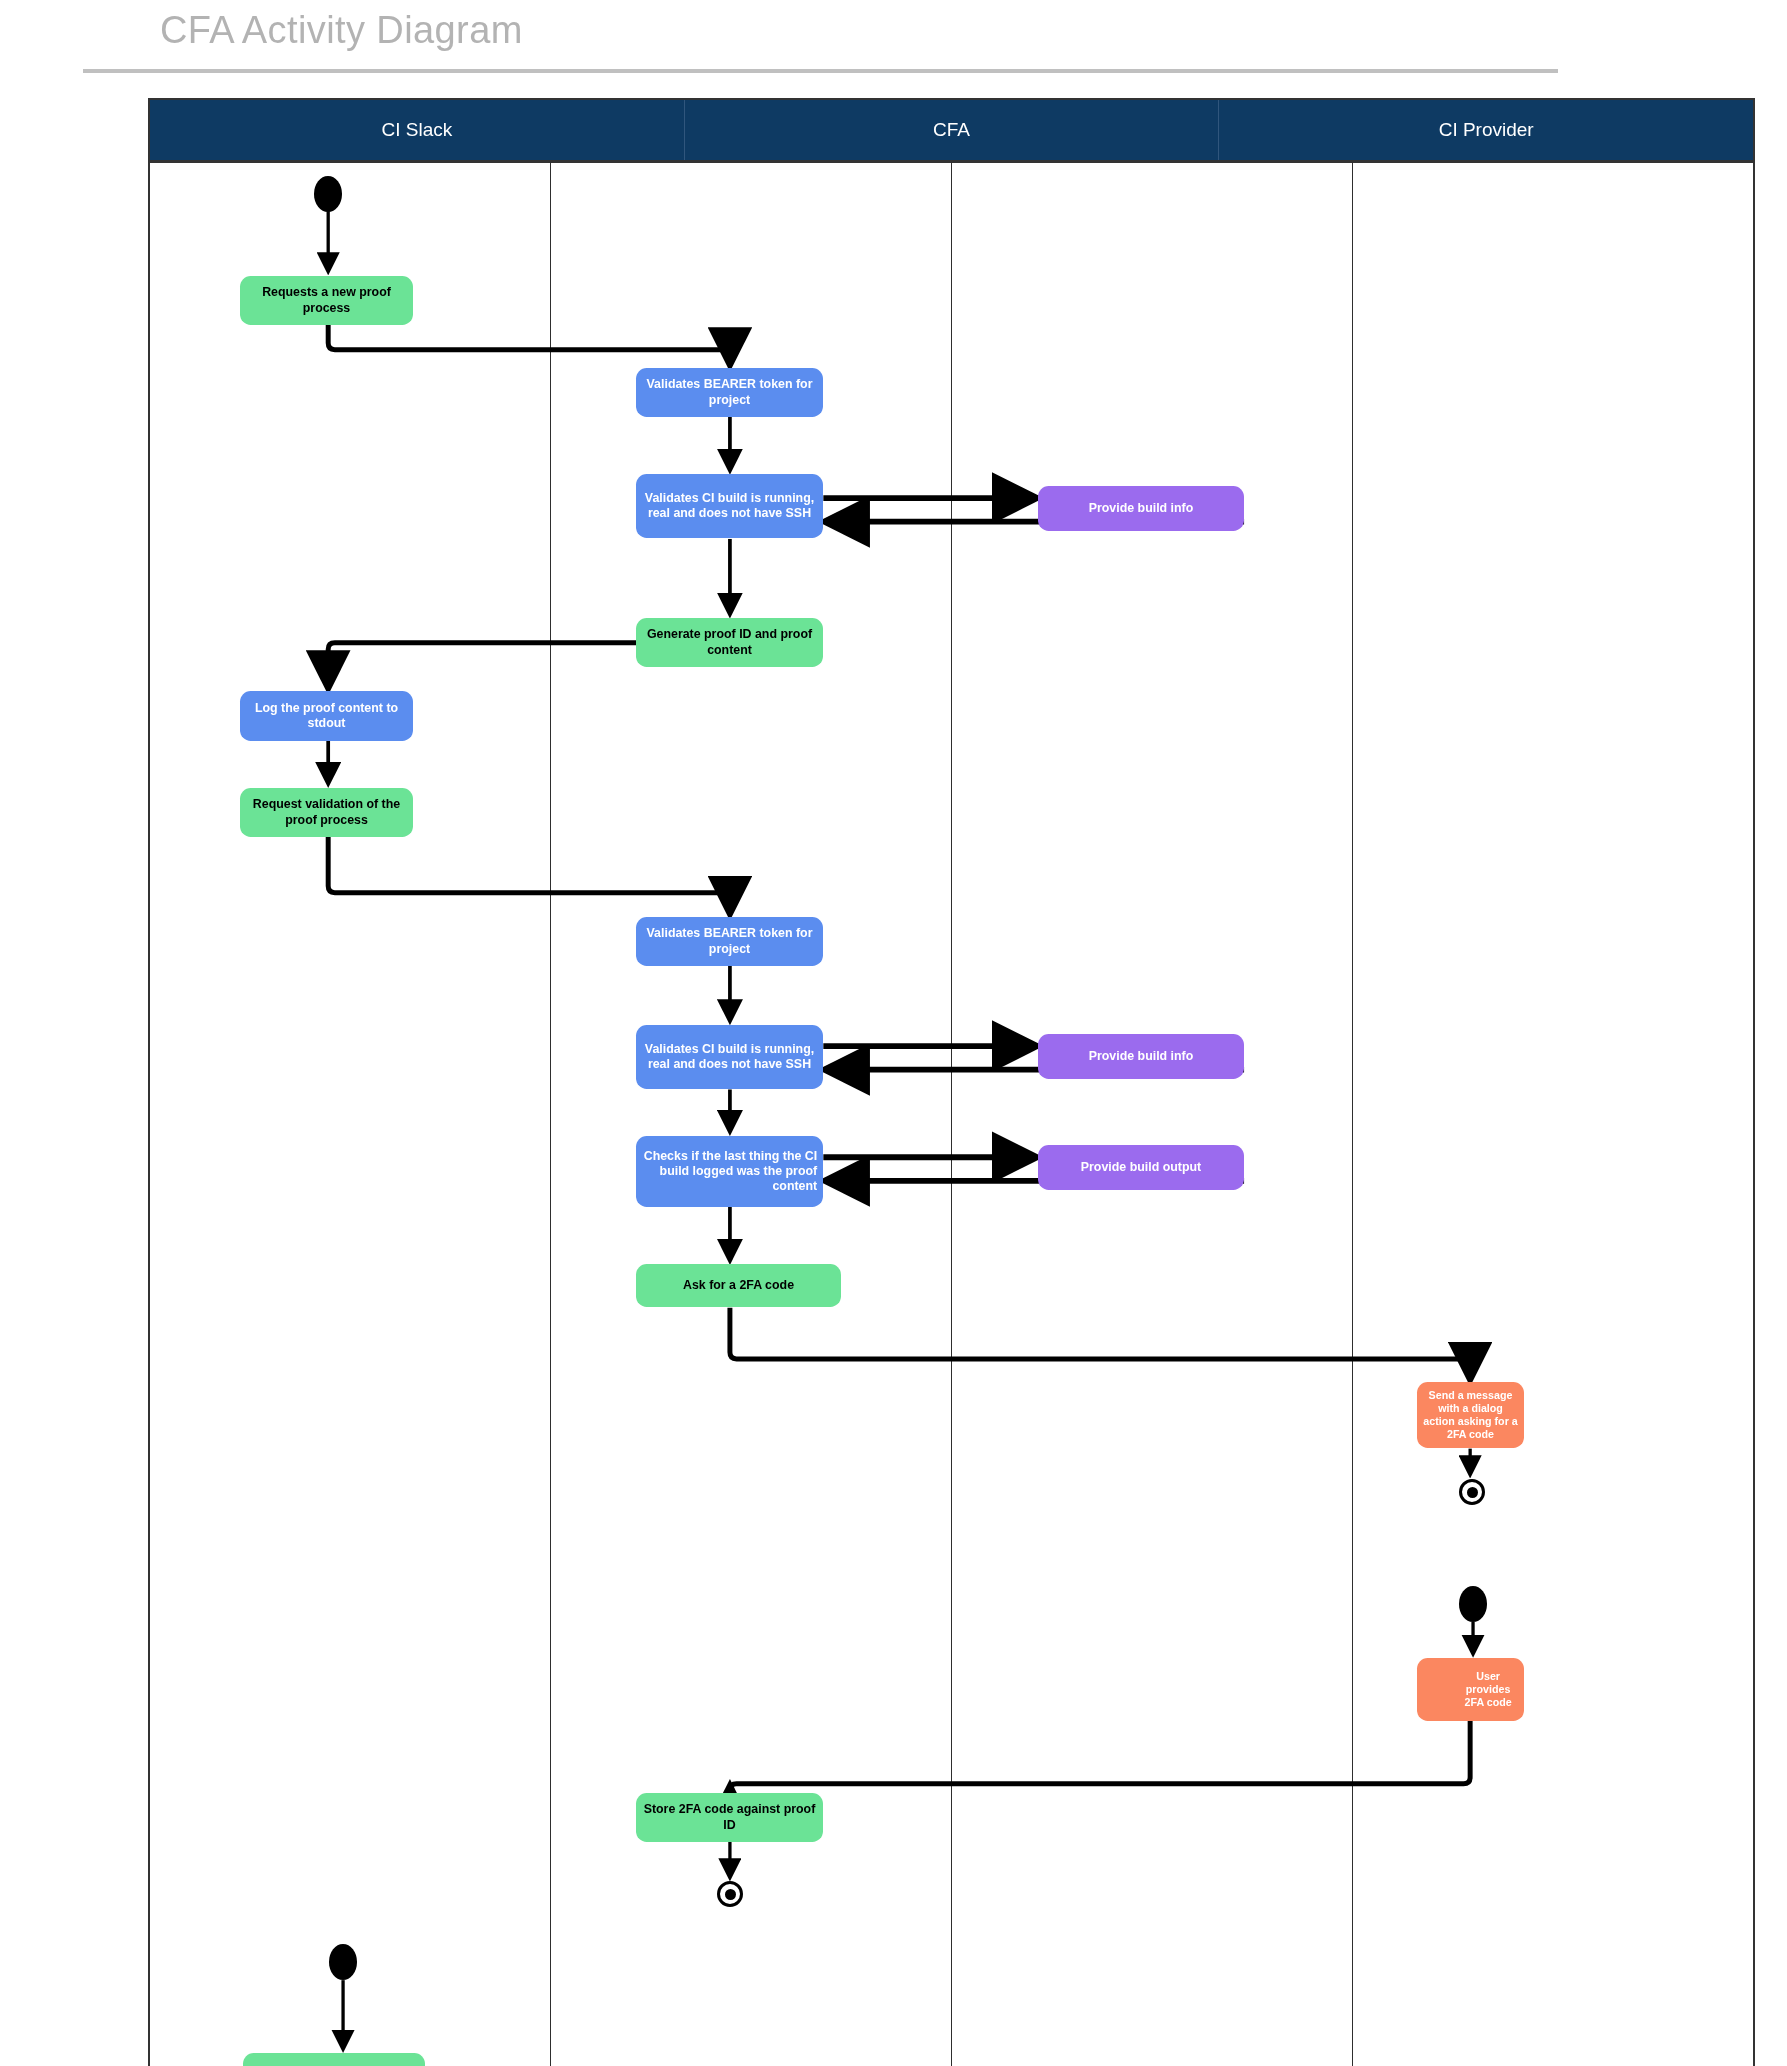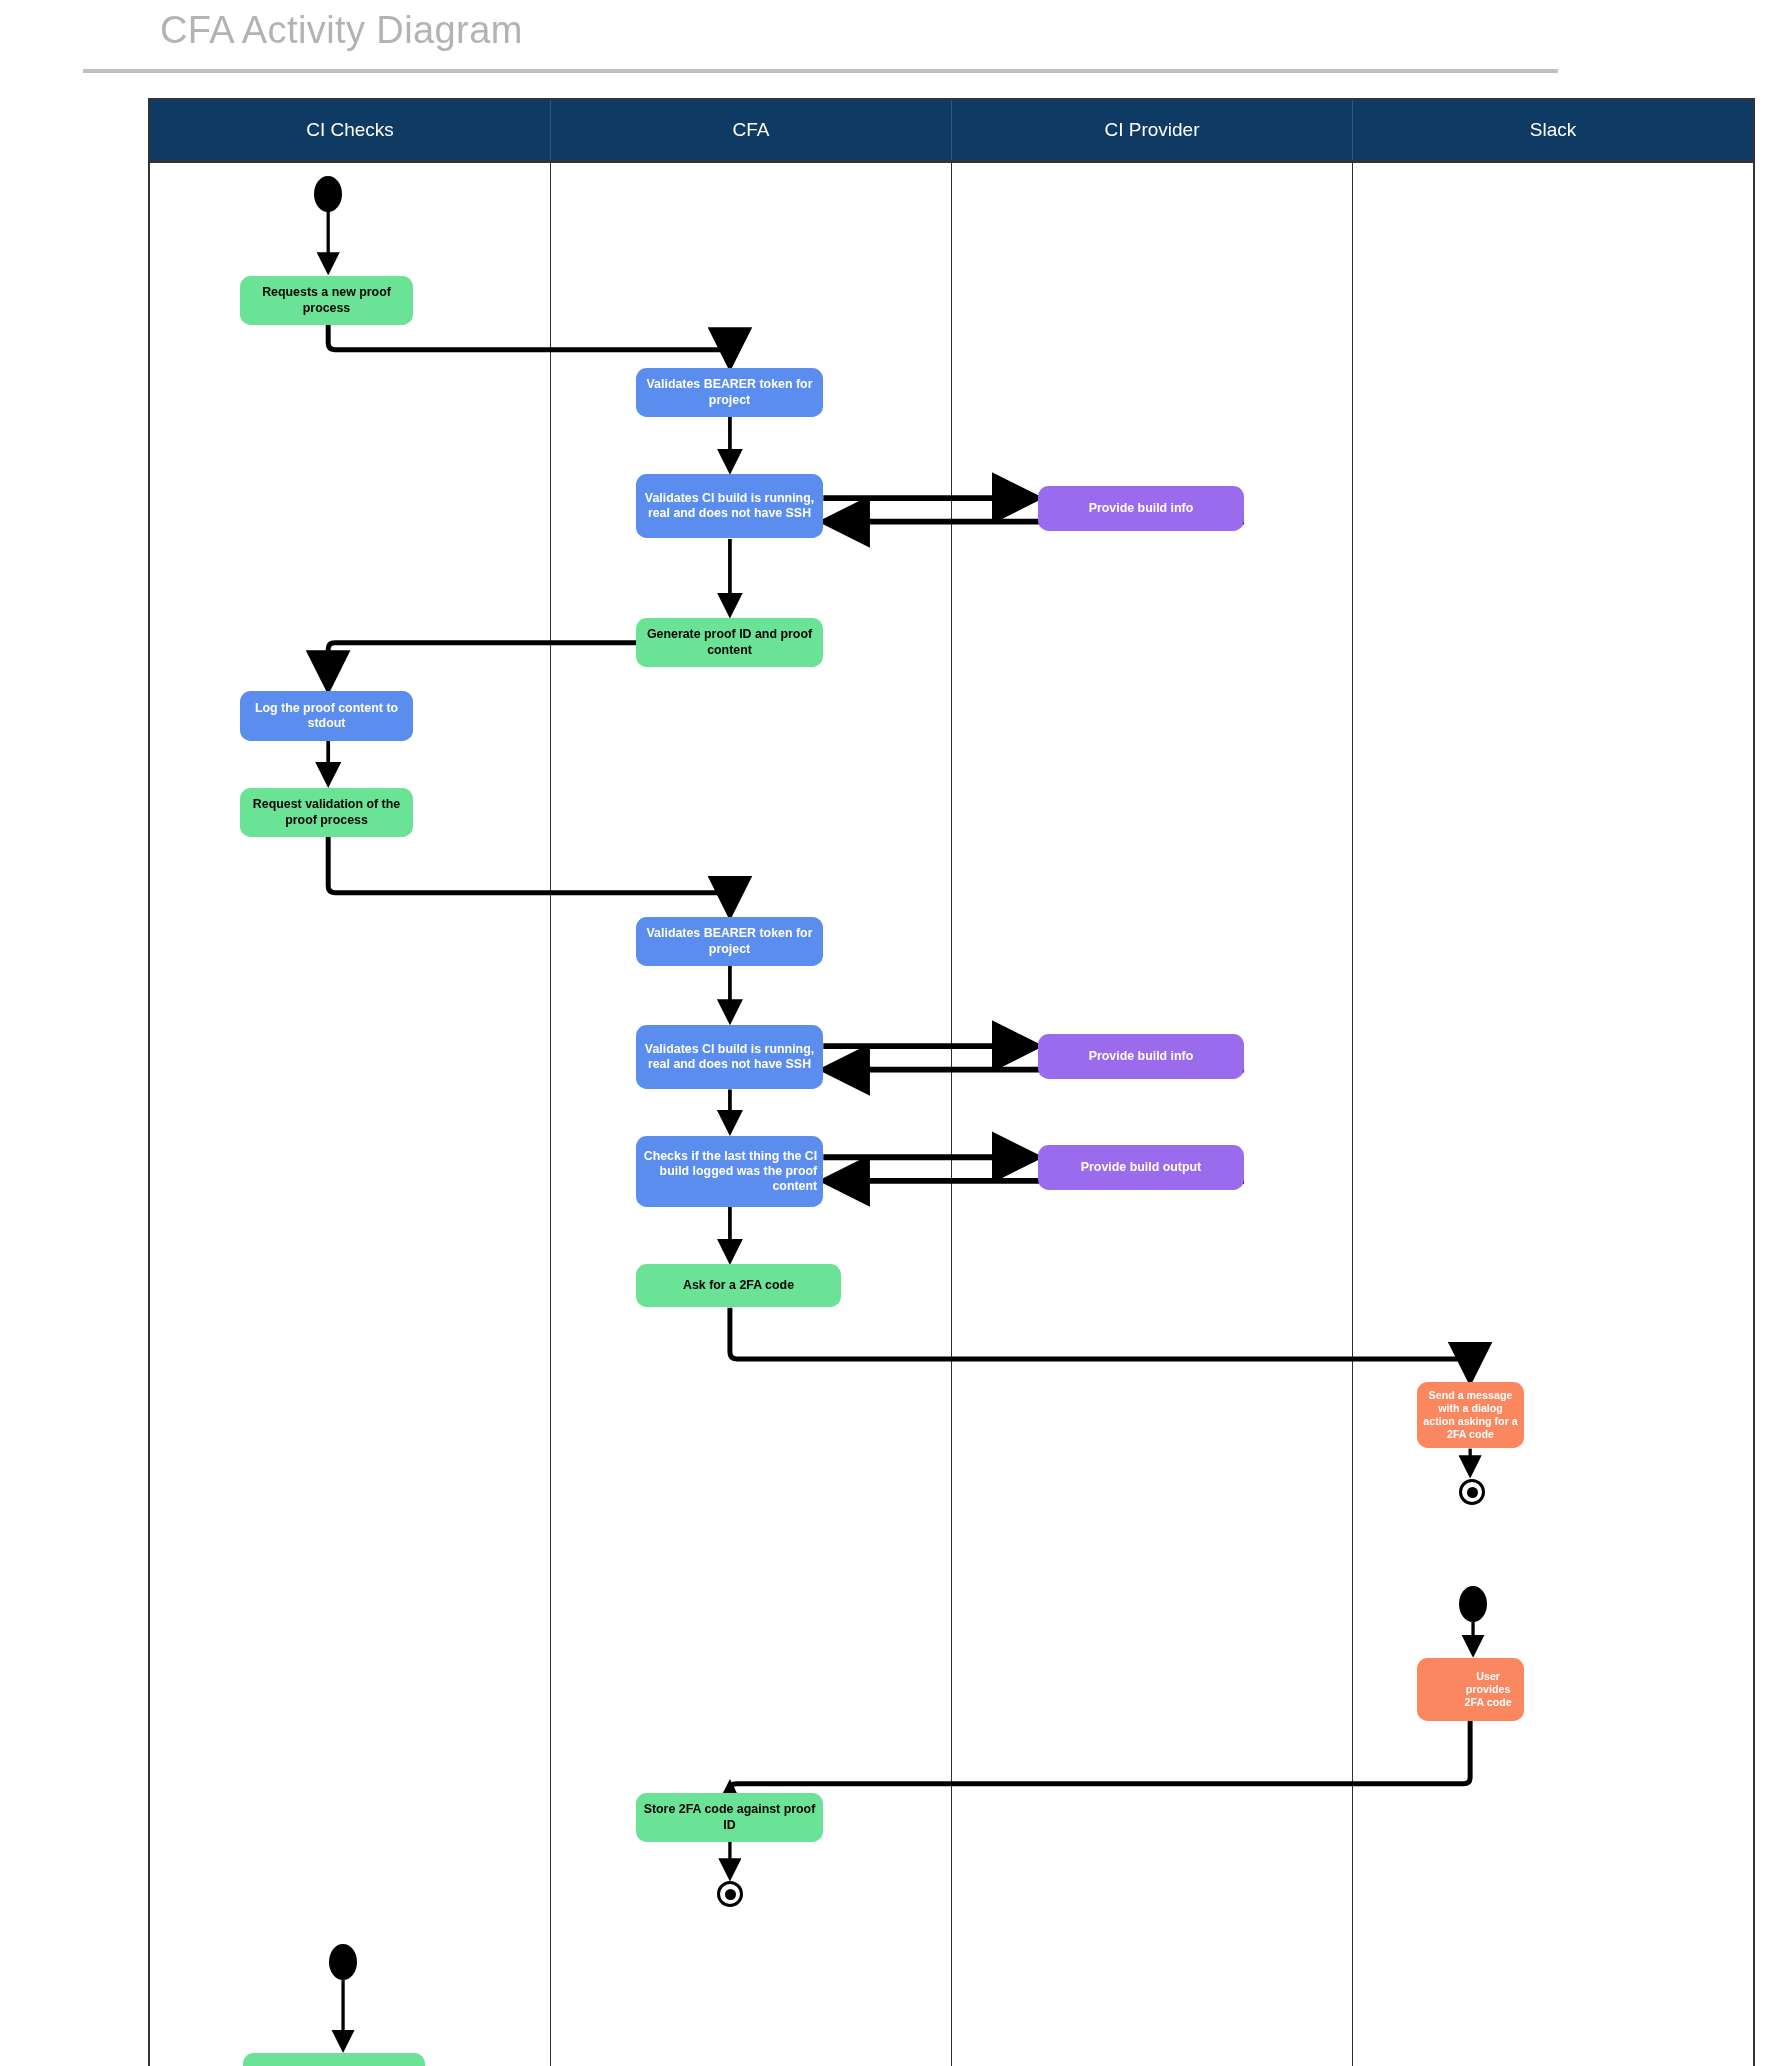--- a/index.html
+++ b/index.html
@@ -50,7 +50,7 @@
   <div id="board">
 
     <div id="lanes-header">
-      <div class="lane-head">CI Checks</div>
+      <div class="lane-head">CI Slack</div>
       <div class="lane-head">CFA</div>
       <div class="lane-head">CI Provider</div>
       <div class="lane-head">Slack</div>

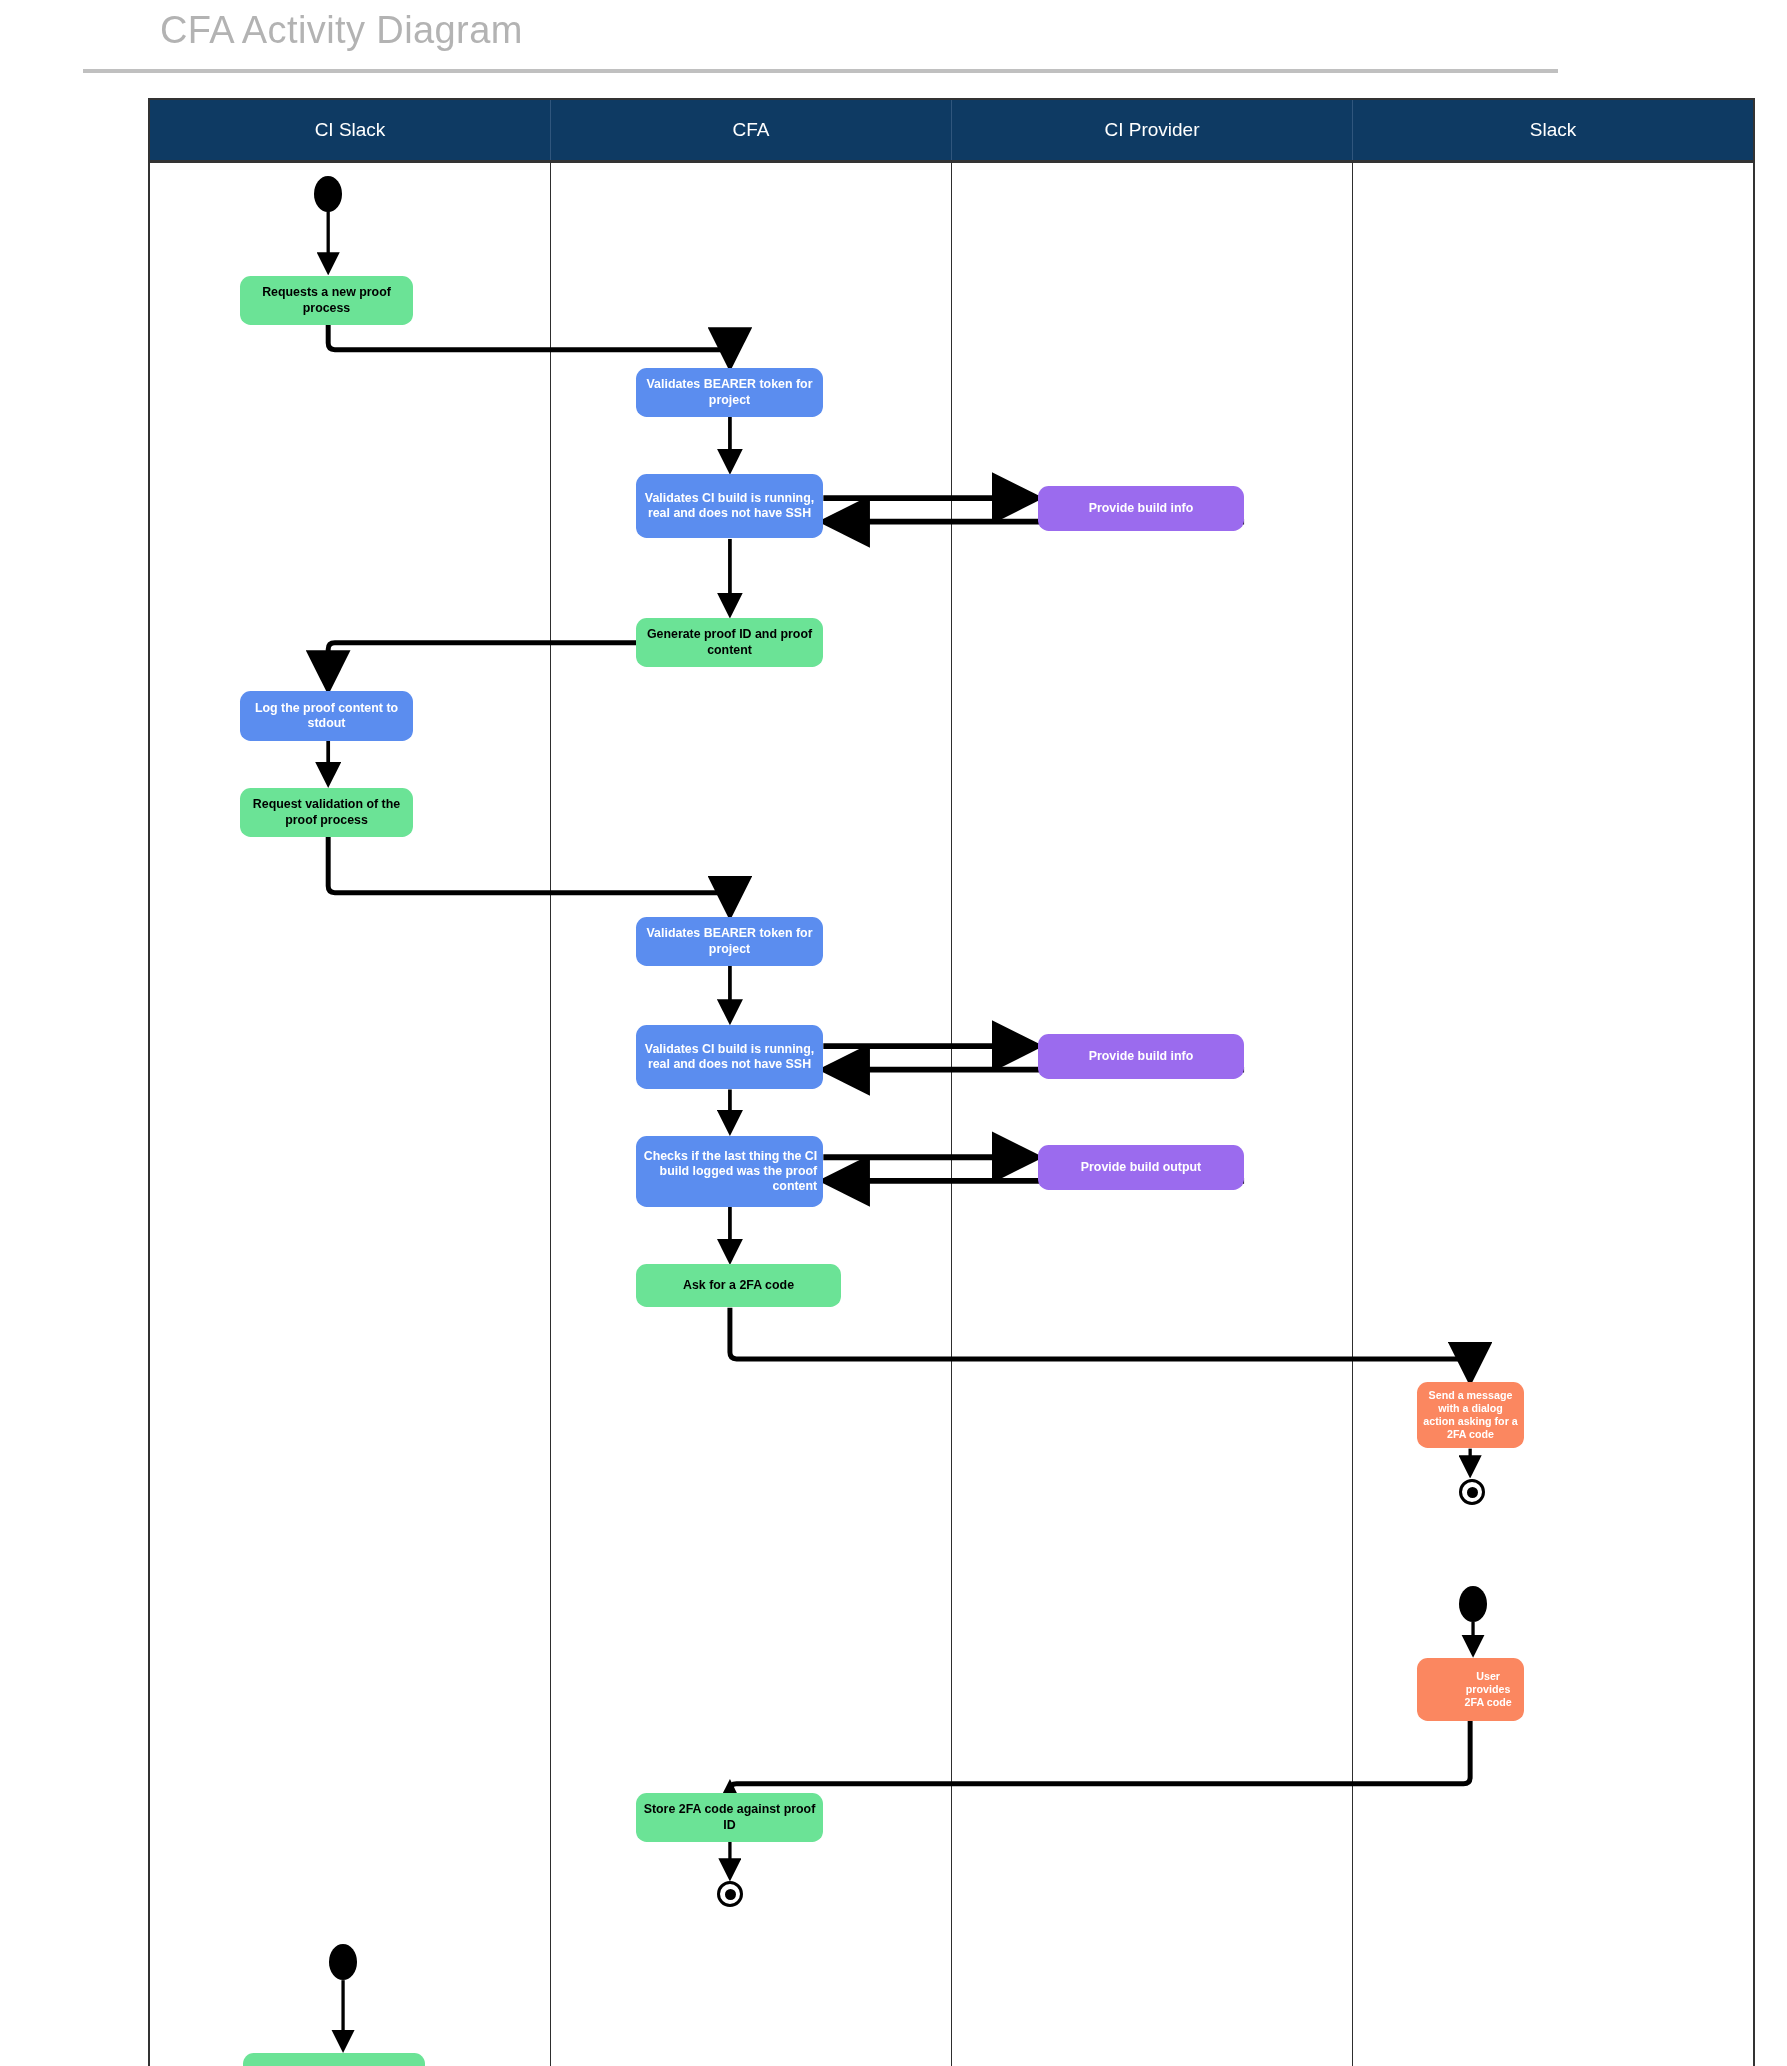--- a/index.html
+++ b/index.html
@@ -53,7 +53,6 @@
       <div class="lane-head">CI Slack</div>
       <div class="lane-head">CFA</div>
       <div class="lane-head">CI Provider</div>
-      <div class="lane-head">Slack</div>
     </div>
     <div id="header-rule"></div>
 

